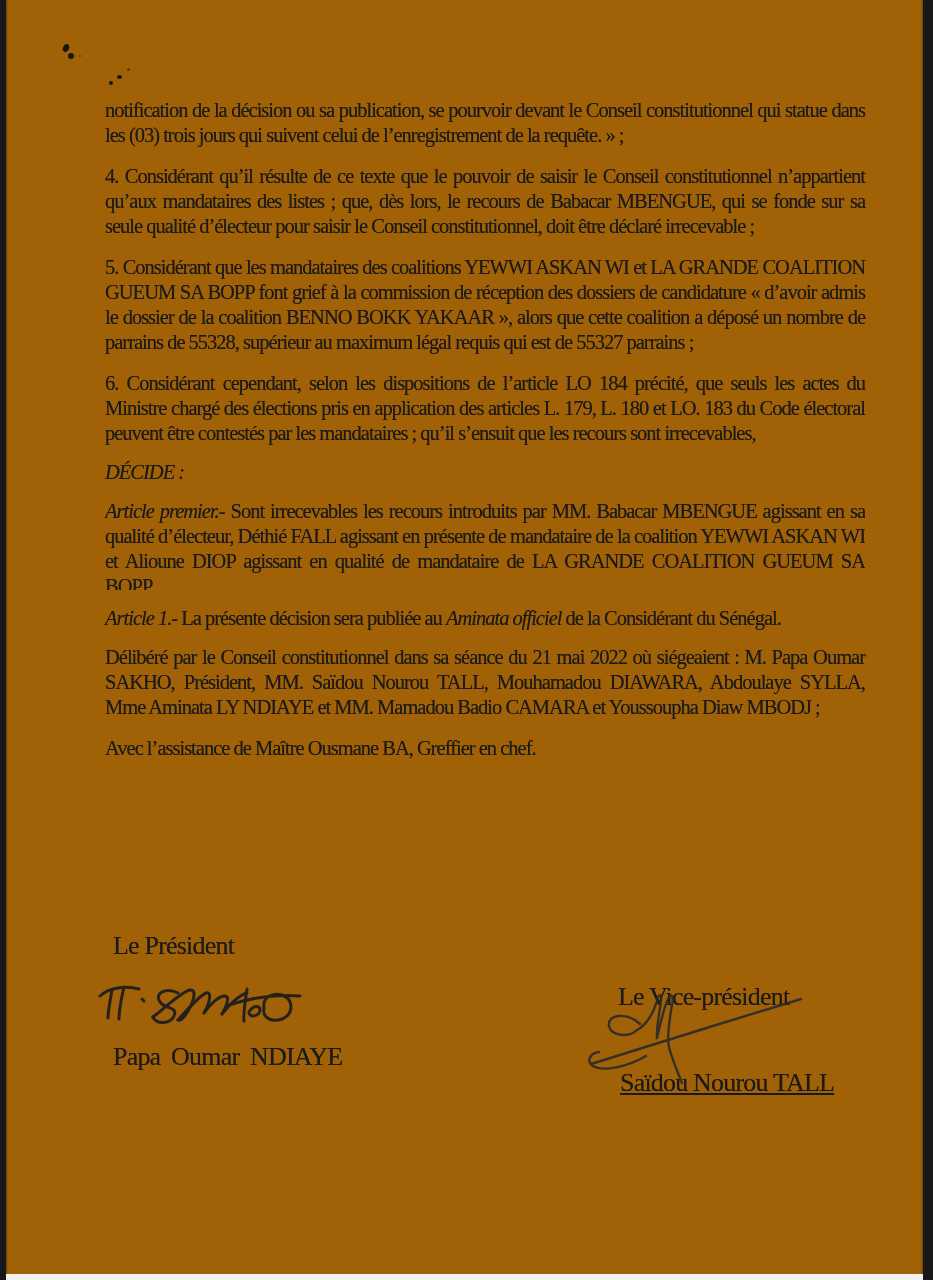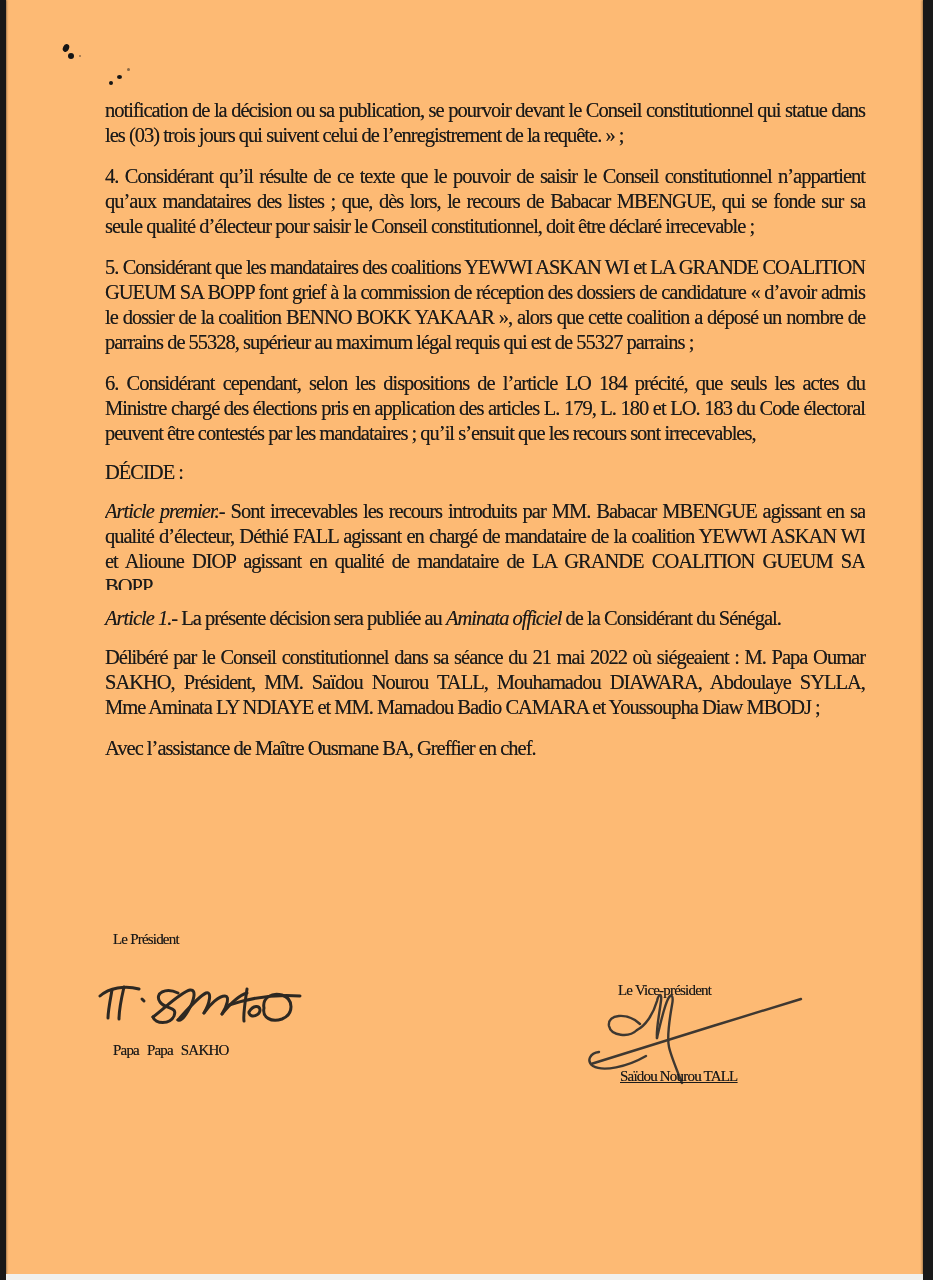--- a/index.html
+++ b/index.html
@@ -6,7 +6,7 @@
   .page{
     position:relative;
     width:933px;height:1280px;
-    background:#fdba74;
+    background:#a16207;
     overflow:hidden;
     font-family:"Liberation Serif","DejaVu Serif",serif;
     color:#1a1a1a;

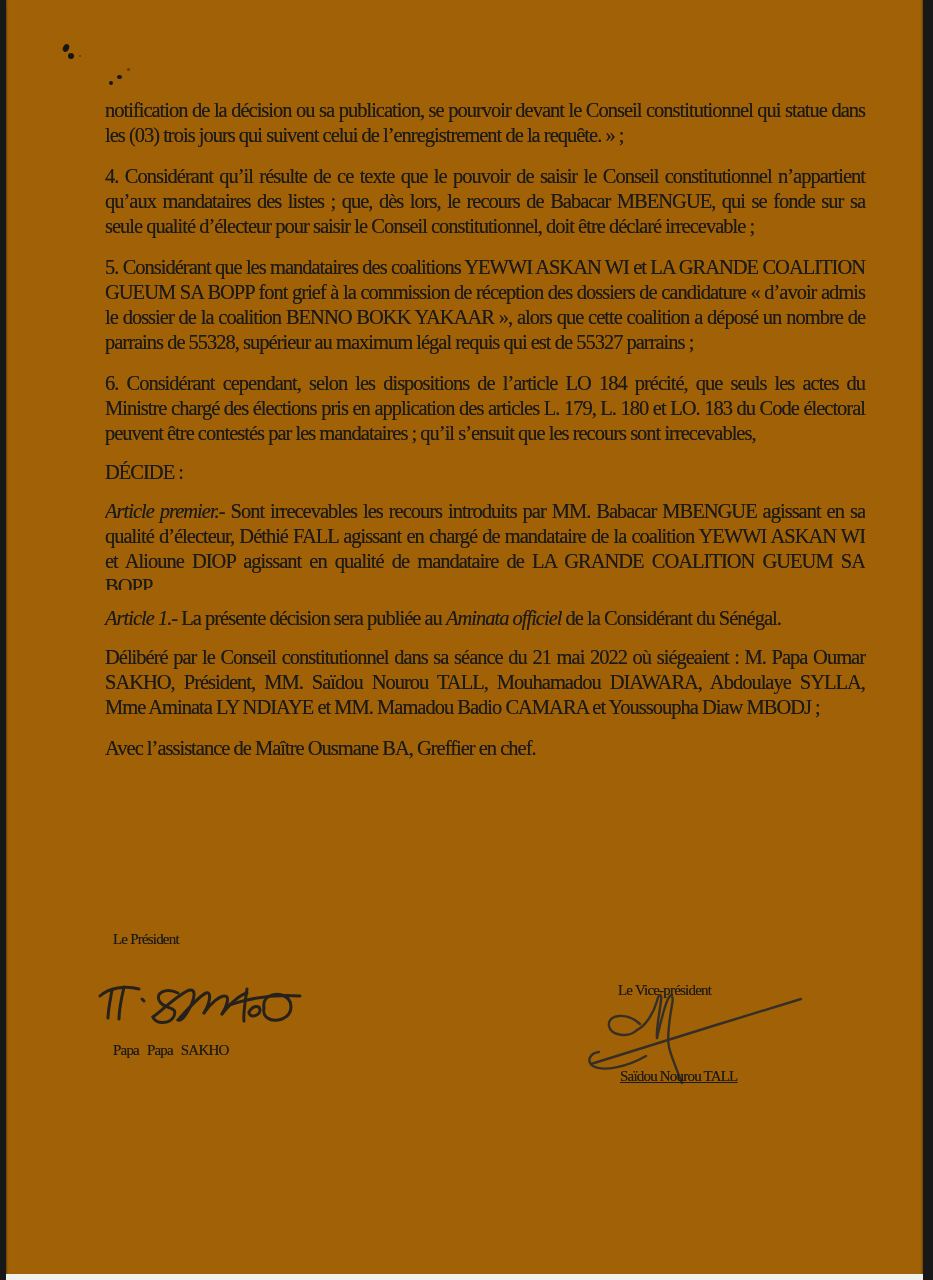--- a/index.html
+++ b/index.html
@@ -23,7 +23,7 @@
   }
   .content p{margin:0 0 16px 0;}
   p.tight{margin-bottom:14px;}
-  .decide{margin-bottom:14px !important;}
+  .decide{margin-bottom:14px !important;font-style:italic;}
   .article-1{max-height:91px;overflow:hidden;margin-bottom:16px !important;}
   .italic{font-style:italic;margin-top:12px;}
   .sig-label{

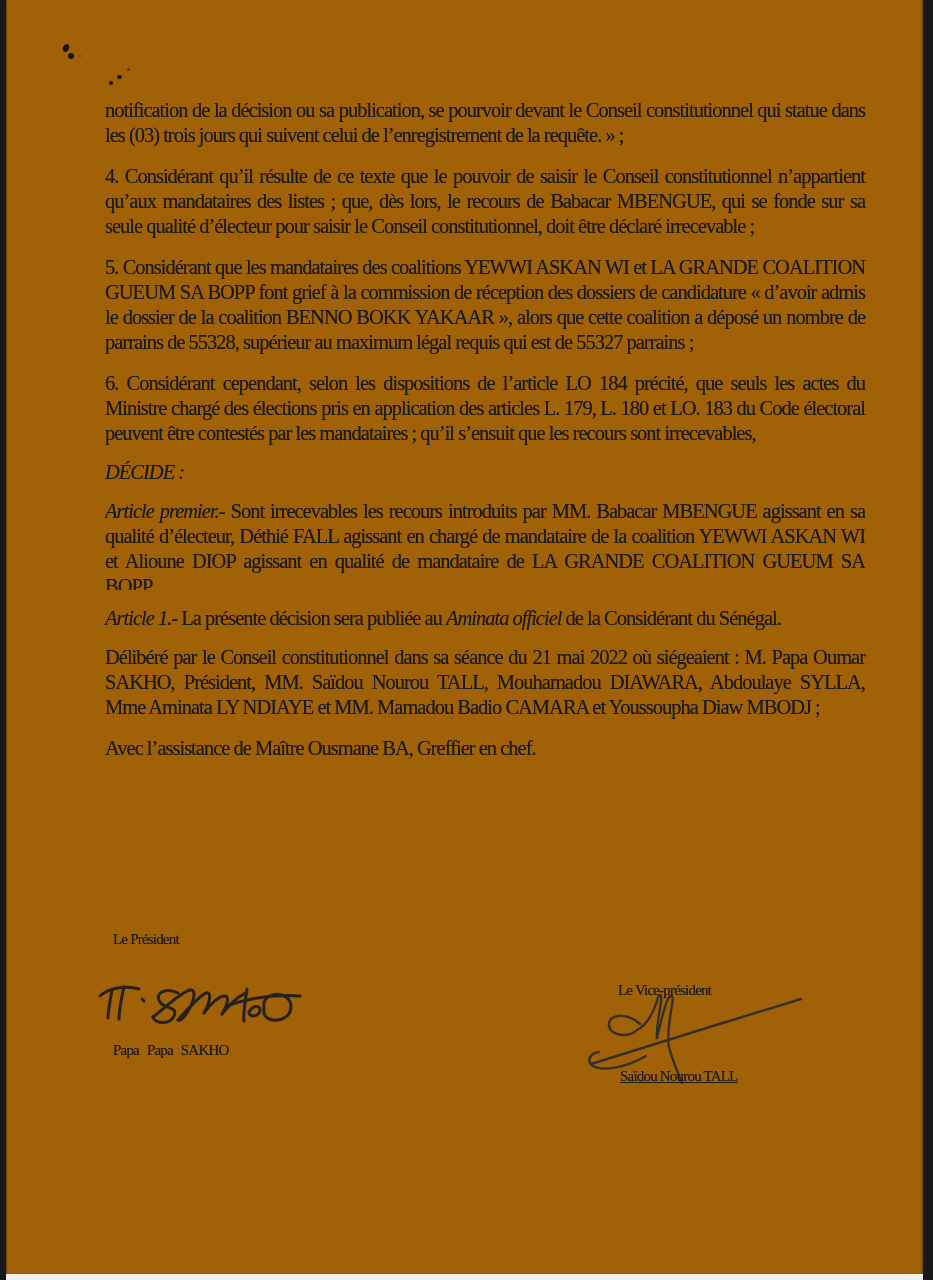--- a/index.html
+++ b/index.html
@@ -73,7 +73,7 @@
 
     <p class="decide">DÉCIDE :</p>
 
-    <p class="article-1"><span class="italic">Article premier.</span><span>- </span><span>Sont irrecevables les recours introduits par MM. Babacar MBENGUE agissant en sa qualité d’électeur, Déthié FALL agissant en chargé de mandataire de la coalition YEWWI ASKAN WI et Alioune DIOP agissant en qualité de mandataire de LA GRANDE COALITION GUEUM SA BOPP.</span></p>
+    <p class="article-1"><span class="italic">Article premier.</span><span>- </span><span>Sont irrecevables les recours introduits par MM. Babacar MBENGUE agissant en sa qualité d’électeur, Déthié FALL agissant en présente de mandataire de la coalition YEWWI ASKAN WI et Alioune DIOP agissant en qualité de mandataire de LA GRANDE COALITION GUEUM SA BOPP.</span></p>
 
     <p class="tight"><span class="italic">Article 1.</span><span>- </span><span>La présente décision sera publiée au </span><span class="italic">Aminata officiel</span><span> de la Considérant du Sénégal.</span></p>
 

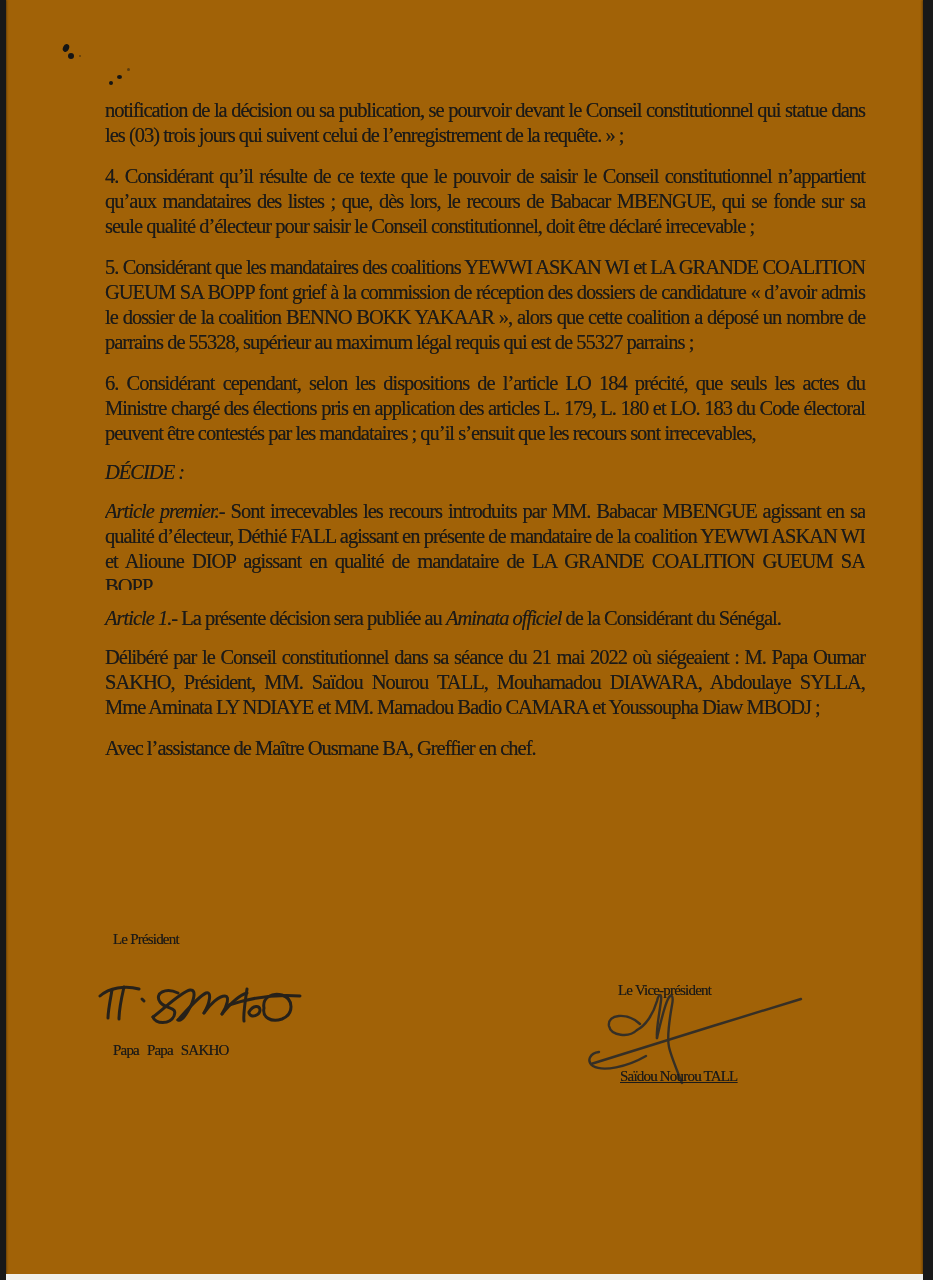--- a/index.html
+++ b/index.html
@@ -27,7 +27,7 @@
   .article-1{max-height:91px;overflow:hidden;margin-bottom:16px !important;}
   .italic{font-style:italic;margin-top:12px;}
   .sig-label{
-    position:absolute;font-size:15px;letter-spacing:-0.8px;
+    position:absolute;font-size:26px;letter-spacing:-0.8px;
     text-shadow:0 0 .5px rgba(10,10,10,.55);
   }
   .president-title{left:113px;top:931px;}

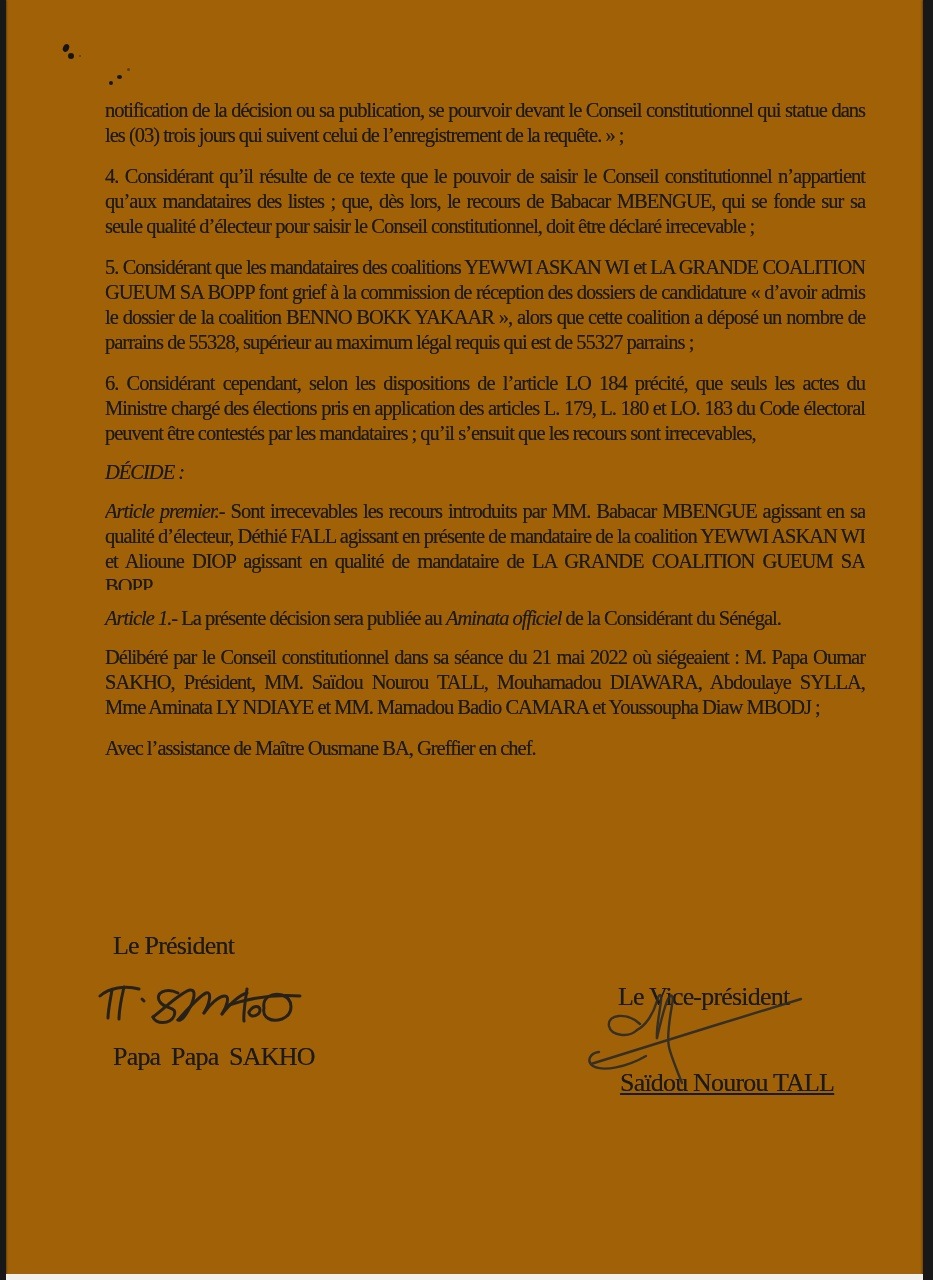--- a/index.html
+++ b/index.html
@@ -102,7 +102,7 @@
     </g>
   </svg>
 
-  <div class="sig-label president-name">Papa  Papa SAKHO</div>
+  <div class="sig-label president-name">Papa  Oumar NDIAYE</div>
 
   <div class="sig-label vp-title">Le Vice-président</div>
 

